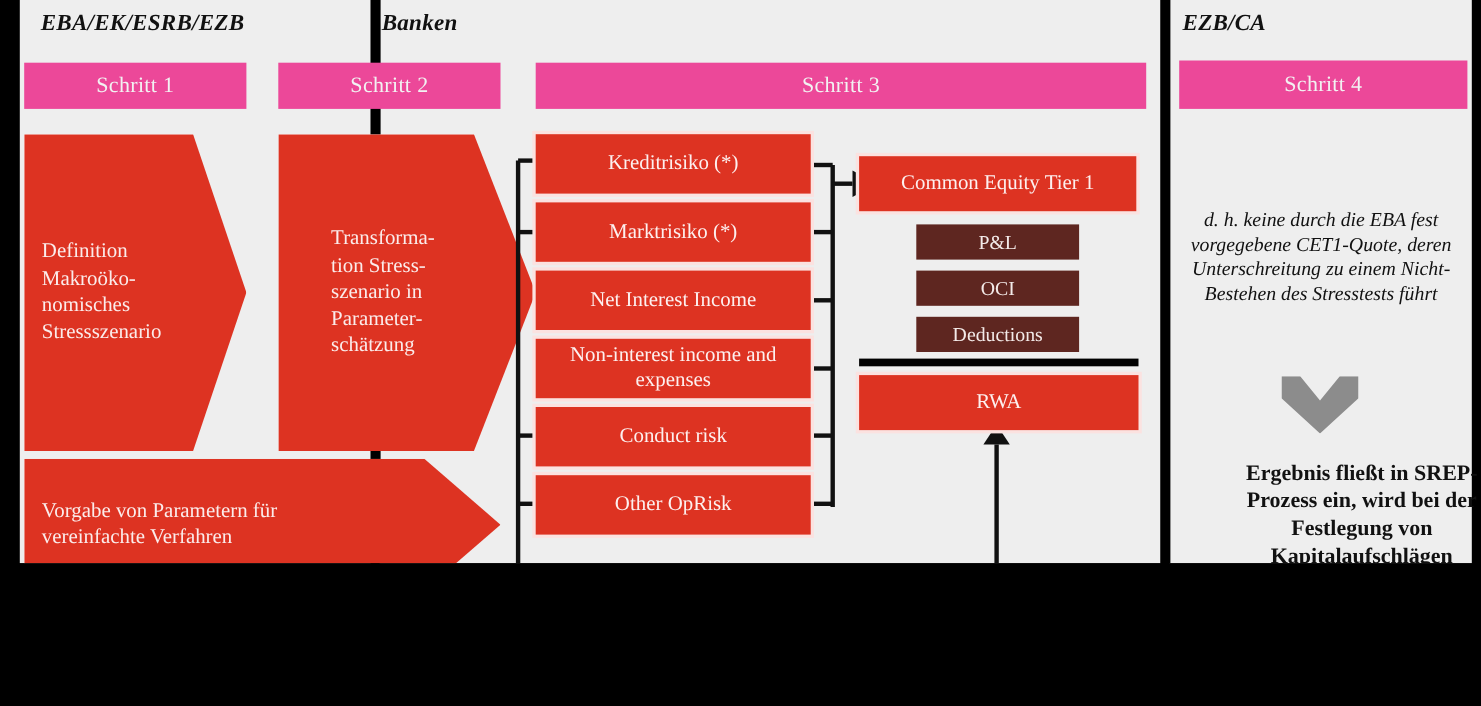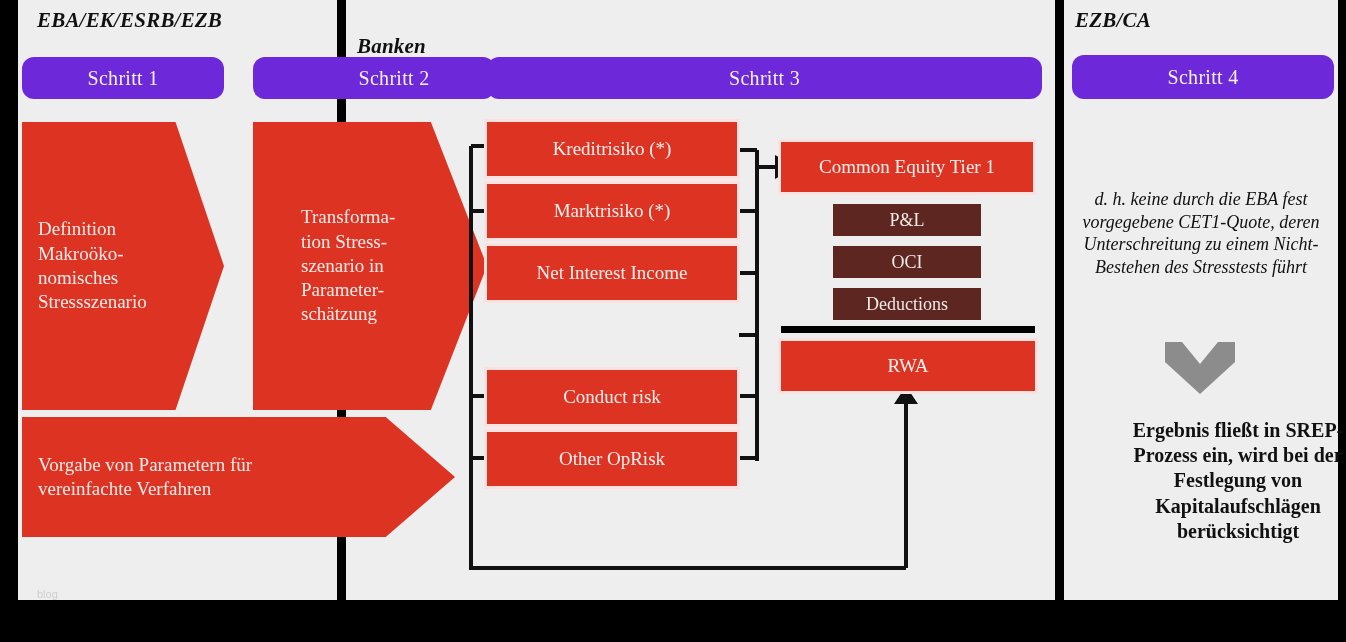--- a/index.html
+++ b/index.html
@@ -4,7 +4,7 @@
 <style>
   html,body{margin:0;padding:0;background:#000;}
   body{font-family:"Liberation Serif","DejaVu Serif",serif;}
-  #stage{position:relative;width:1346px;height:642px;background:#000;overflow:hidden;}
+  #stage{position:relative;width:1346px;height:512px;background:#000;overflow:hidden;}
 
   
   .panel{position:absolute;background:#eeeeee;}

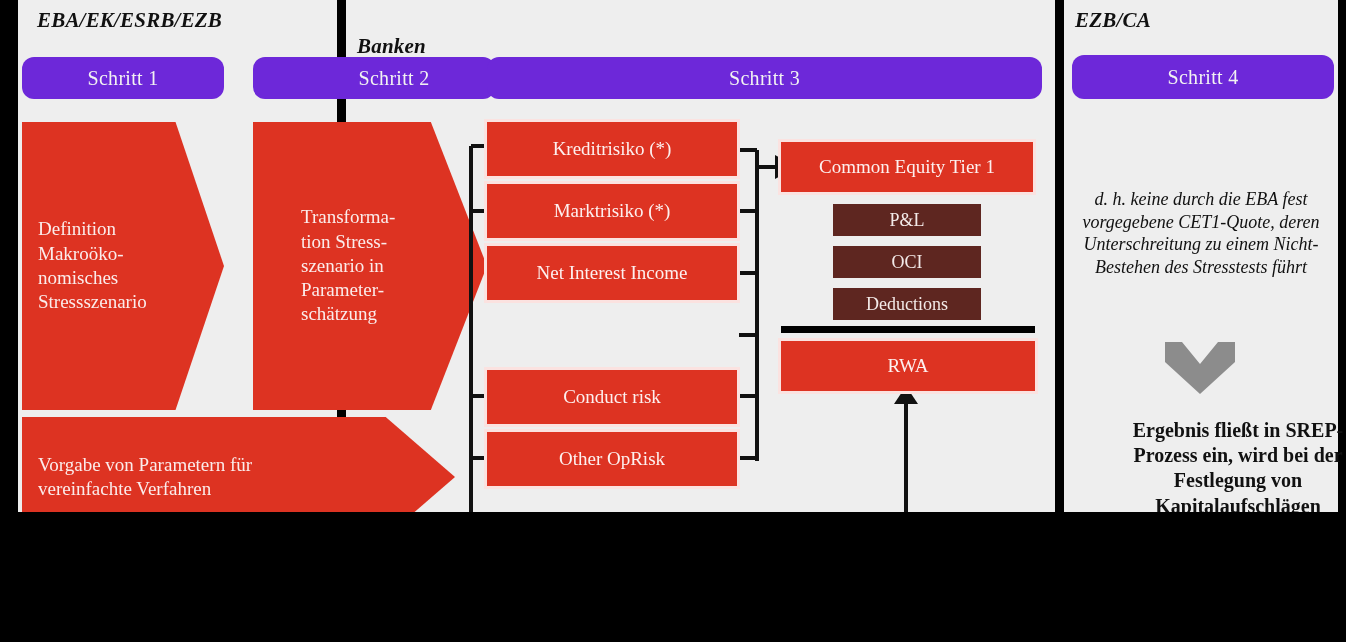--- a/index.html
+++ b/index.html
@@ -62,7 +62,7 @@
   <div class="divider" id="div-2"></div>
 
   <div class="panel-title" style="left:37px;top:8px;">EBA/EK/ESRB/EZB</div>
-  <div class="panel-title" style="left:357px;top:8px;margin-top:26px;">Banken</div>
+  <div class="panel-title" style="left:347px;top:8px;">Banken</div>
   <div class="panel-title" style="left:1075px;top:8px;">EZB/CA</div>
 
   <div class="step-bar" style="left:22px;top:57px;width:202px;height:42px;">Schritt 1</div>

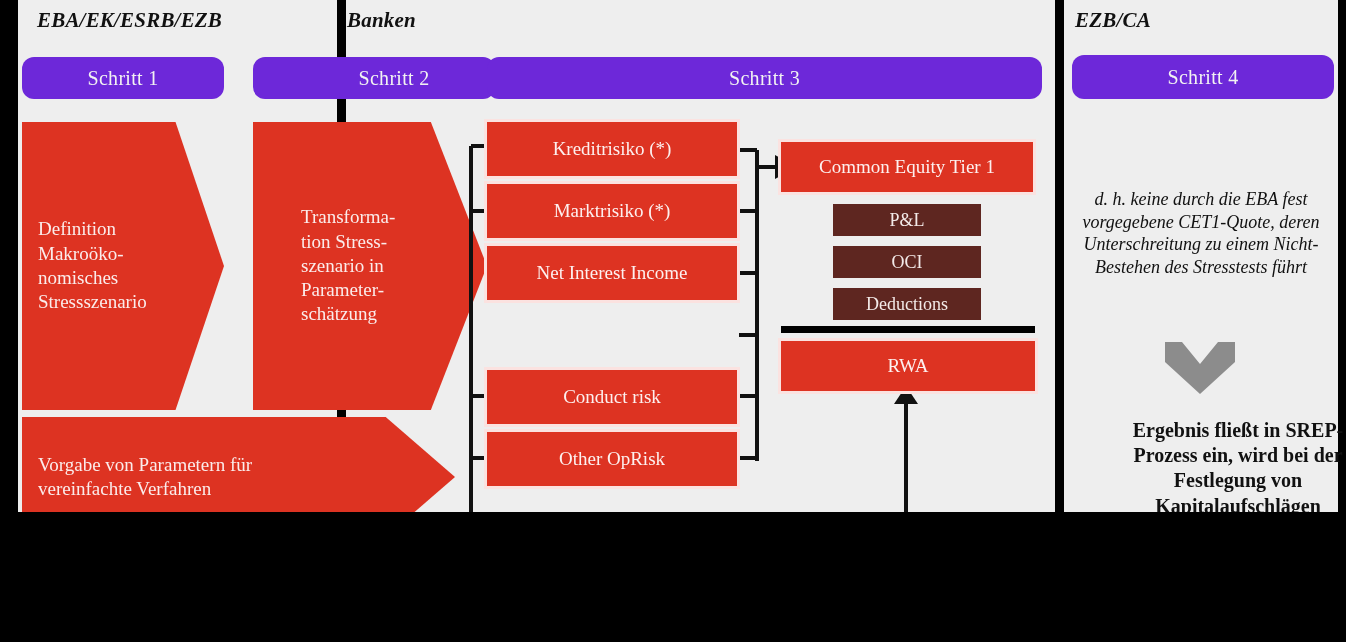--- a/index.html
+++ b/index.html
@@ -19,7 +19,7 @@
   .panel-title{position:absolute;font-style:italic;font-weight:bold;font-size:21px;color:#111;letter-spacing:.2px;white-space:nowrap;}
 
   
-  .step-bar{position:absolute;background:#6d28d9;color:#f2f2f2;display:flex;align-items:center;justify-content:center;font-size:20px;letter-spacing:.3px;border-radius:12px;}
+  .step-bar{position:absolute;background:#ec4899;color:#f2f2f2;display:flex;align-items:center;justify-content:center;font-size:20px;letter-spacing:.3px;}
 
   
   .chev{position:absolute;background:#DD3322;display:flex;align-items:center;color:#fbeceb;

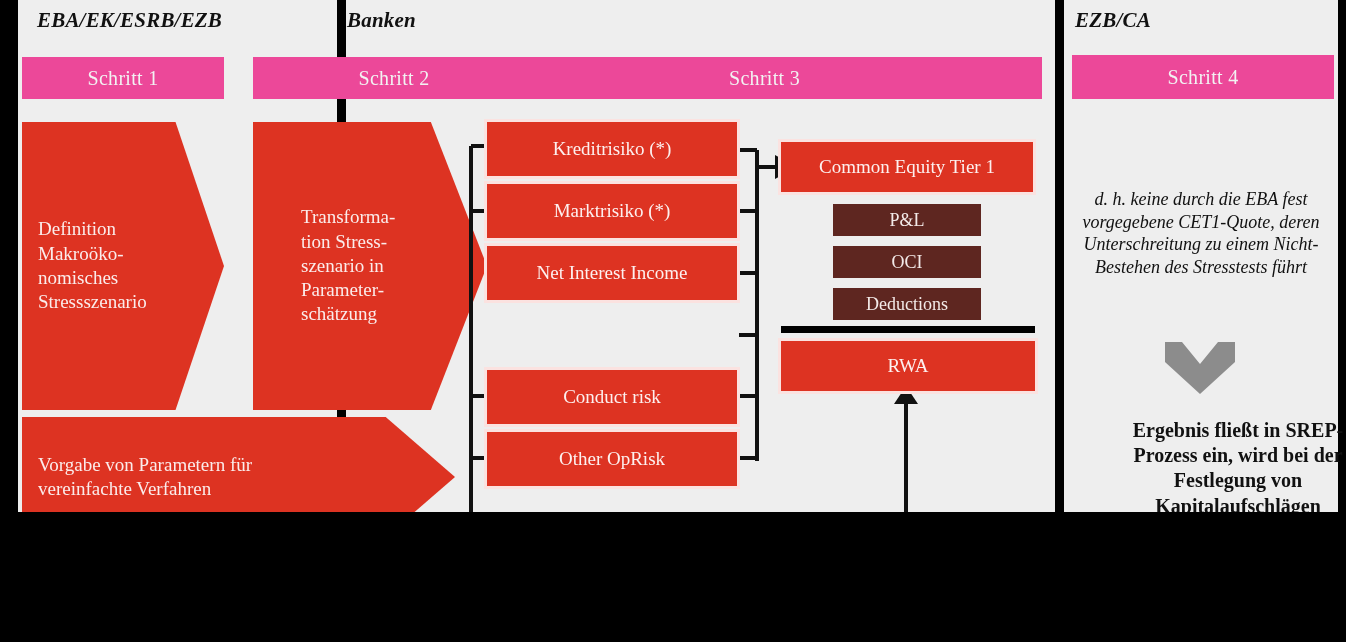--- a/index.html
+++ b/index.html
@@ -66,7 +66,7 @@
   <div class="panel-title" style="left:1075px;top:8px;">EZB/CA</div>
 
   <div class="step-bar" style="left:22px;top:57px;width:202px;height:42px;">Schritt 1</div>
-  <div class="step-bar" style="left:253px;top:57px;width:202px;height:42px;padding-left:40px;">Schritt 2</div>
+  <div class="step-bar" style="left:253px;top:57px;width:202px;height:42px;">Schritt 2</div>
   <div class="step-bar" style="left:487px;top:57px;width:555px;height:42px;">Schritt 3</div>
   <div class="step-bar" style="left:1072px;top:55px;width:262px;height:44px;">Schritt 4</div>
 

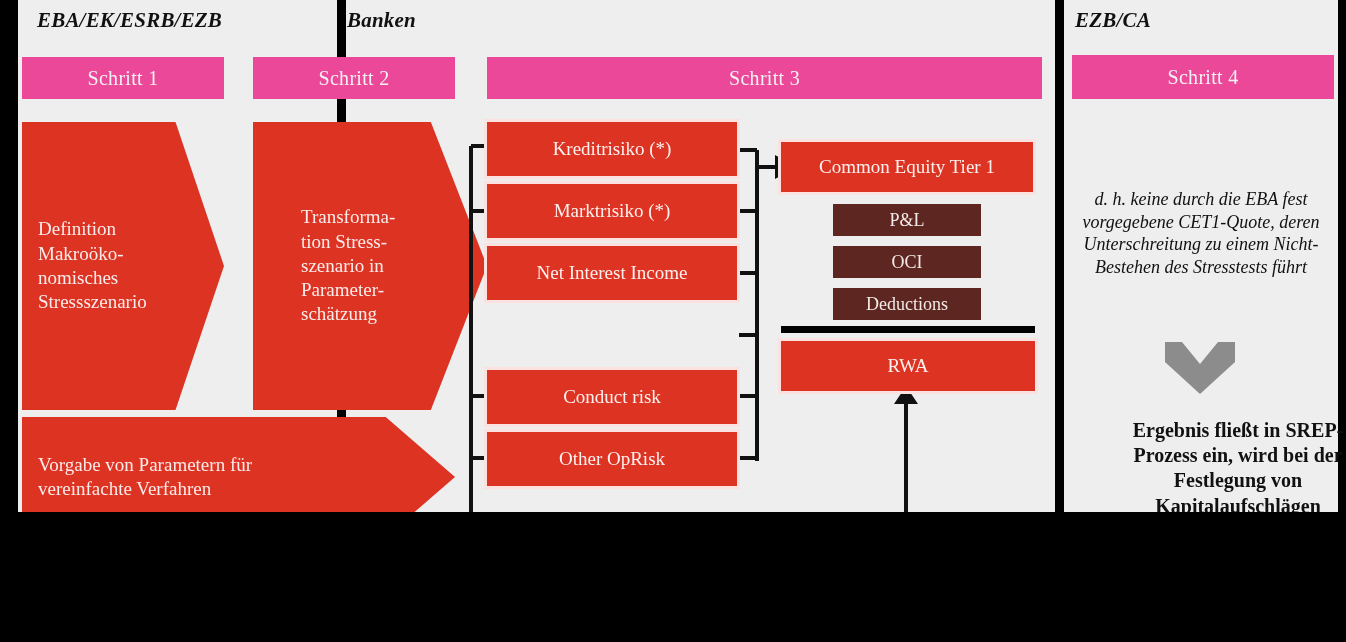--- a/index.html
+++ b/index.html
@@ -124,6 +124,7 @@
   <div class="rbox" style="left:487px;top:122px;width:250px;height:54px;">Kreditrisiko (*)</div>
   <div class="rbox" style="left:487px;top:184px;width:250px;height:54px;">Marktrisiko (*)</div>
   <div class="rbox" style="left:487px;top:246px;width:250px;height:54px;">Net Interest Income</div>
+  <div class="rbox" style="left:487px;top:308px;width:250px;height:54px;padding:0 8px;box-sizing:border-box;">Non-interest income and expenses</div>
   <div class="rbox" style="left:487px;top:370px;width:250px;height:54px;">Conduct risk</div>
   <div class="rbox" style="left:487px;top:432px;width:250px;height:54px;">Other OpRisk</div>
 

